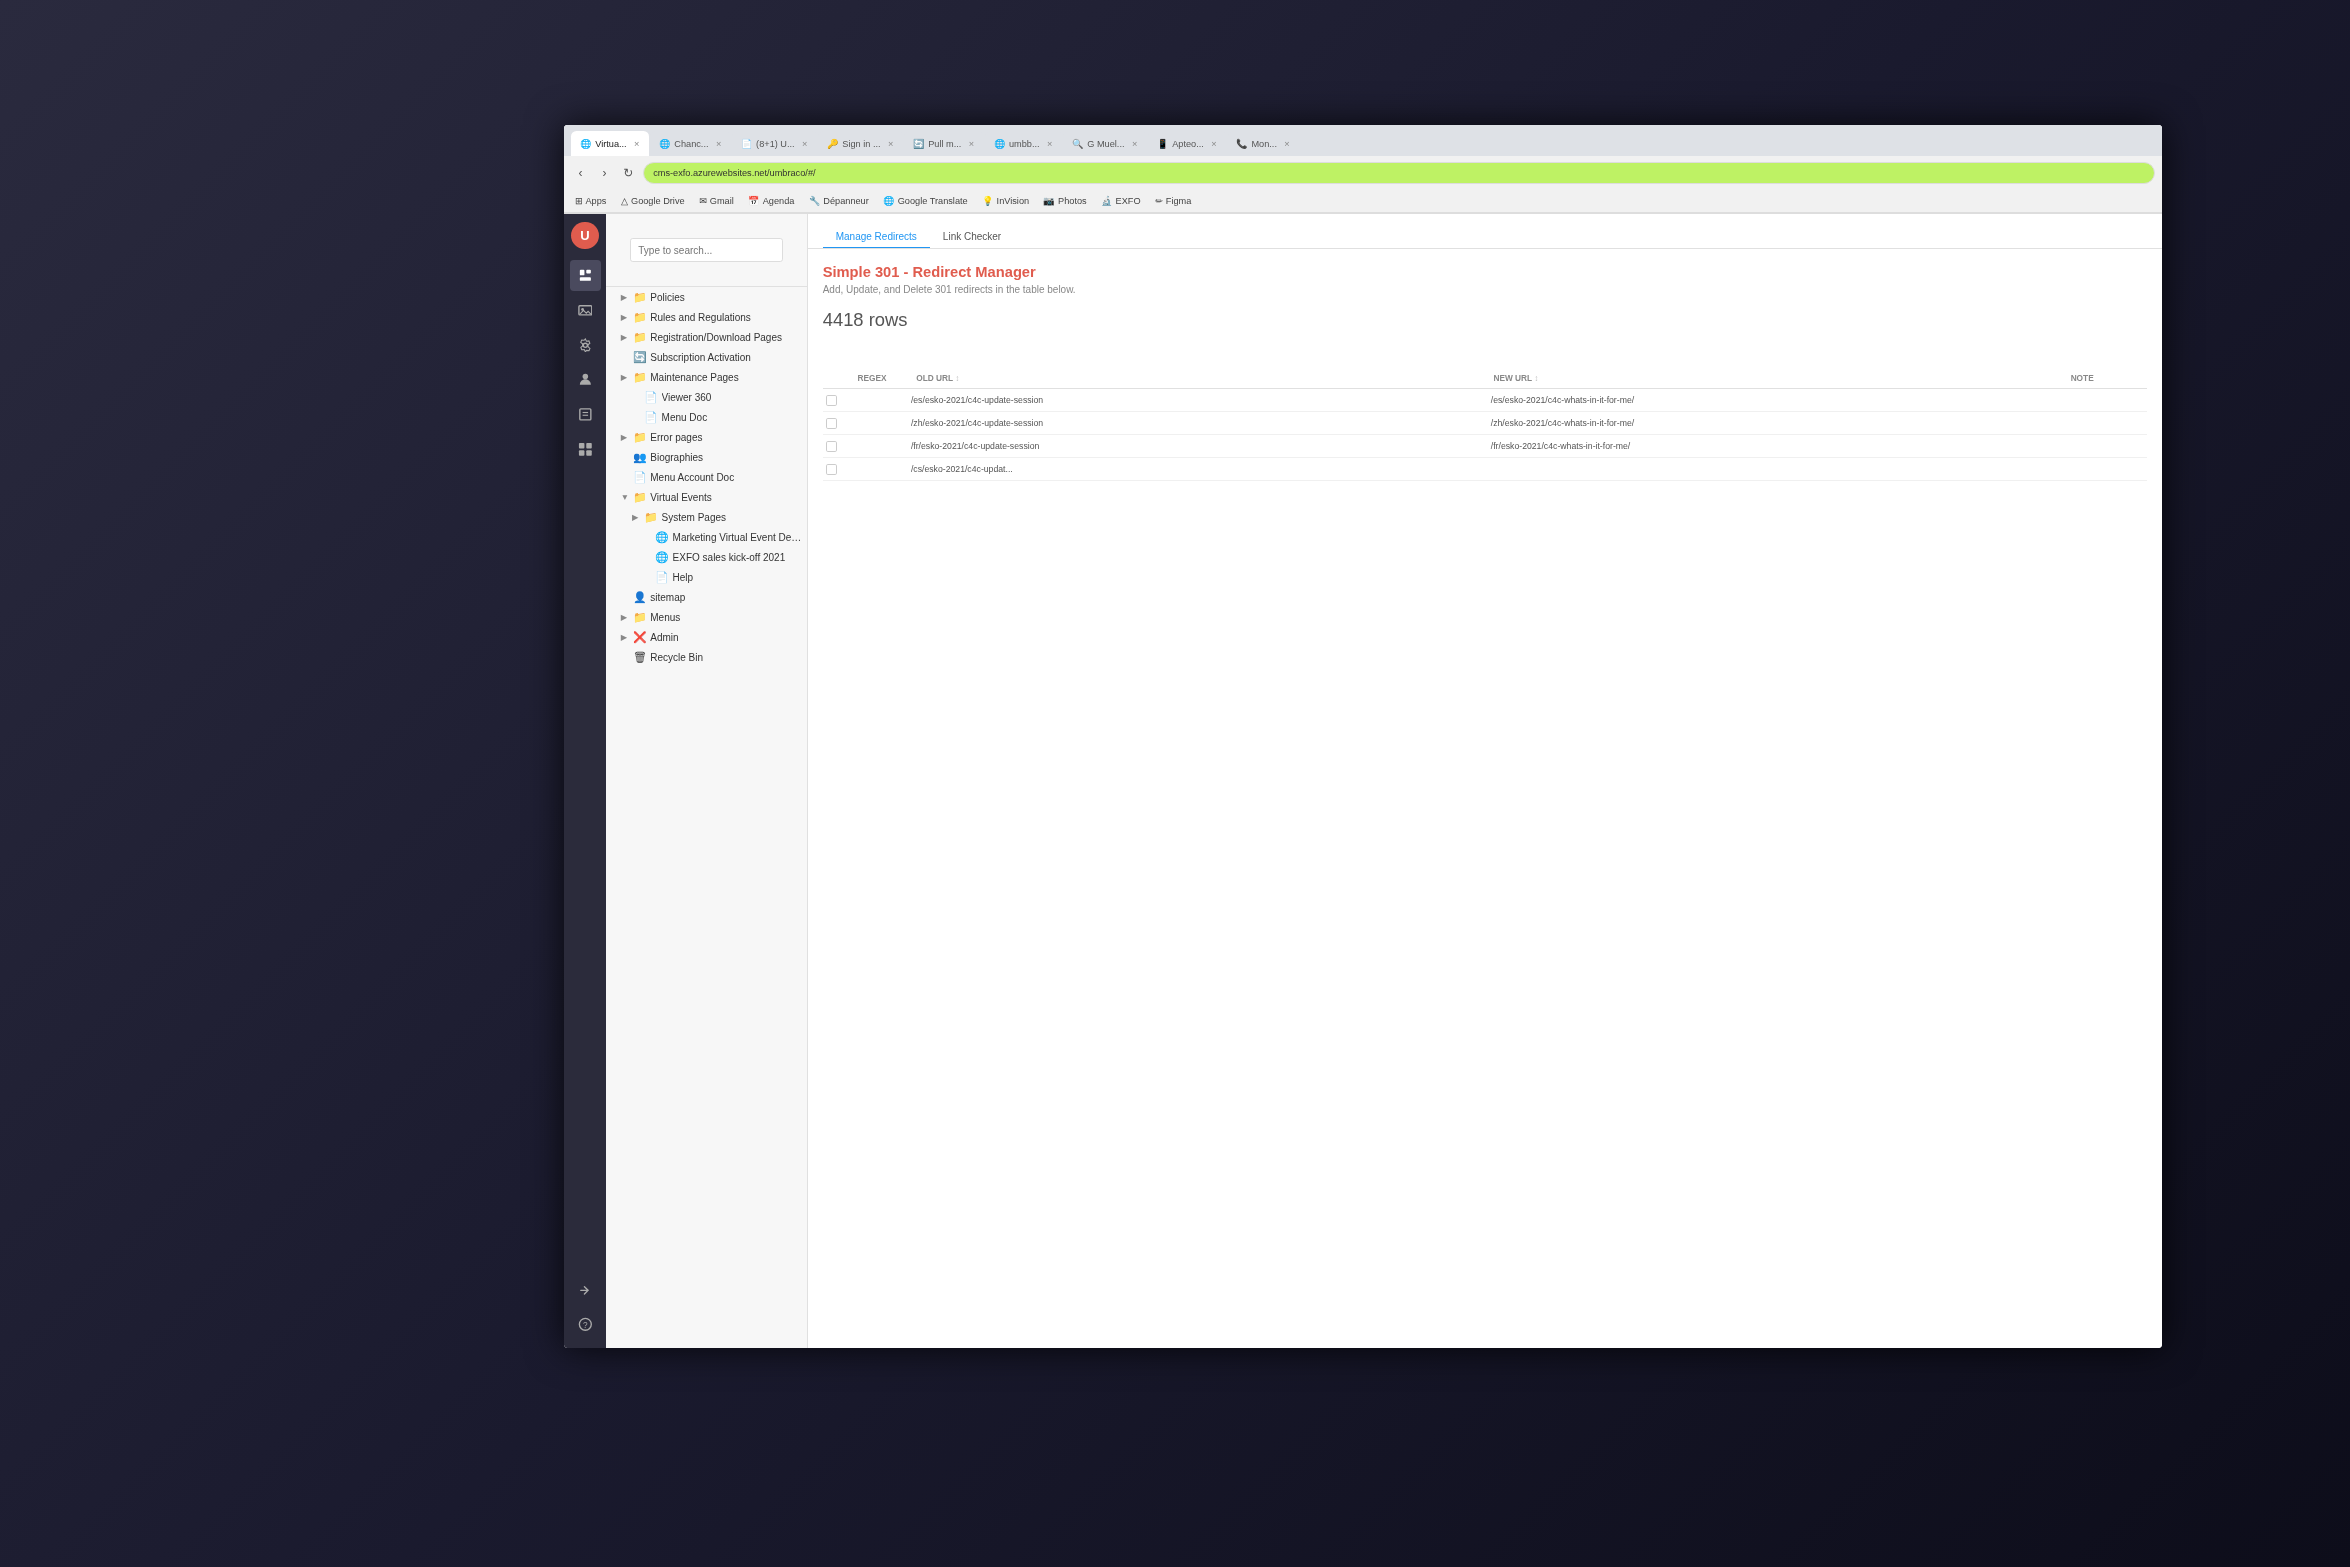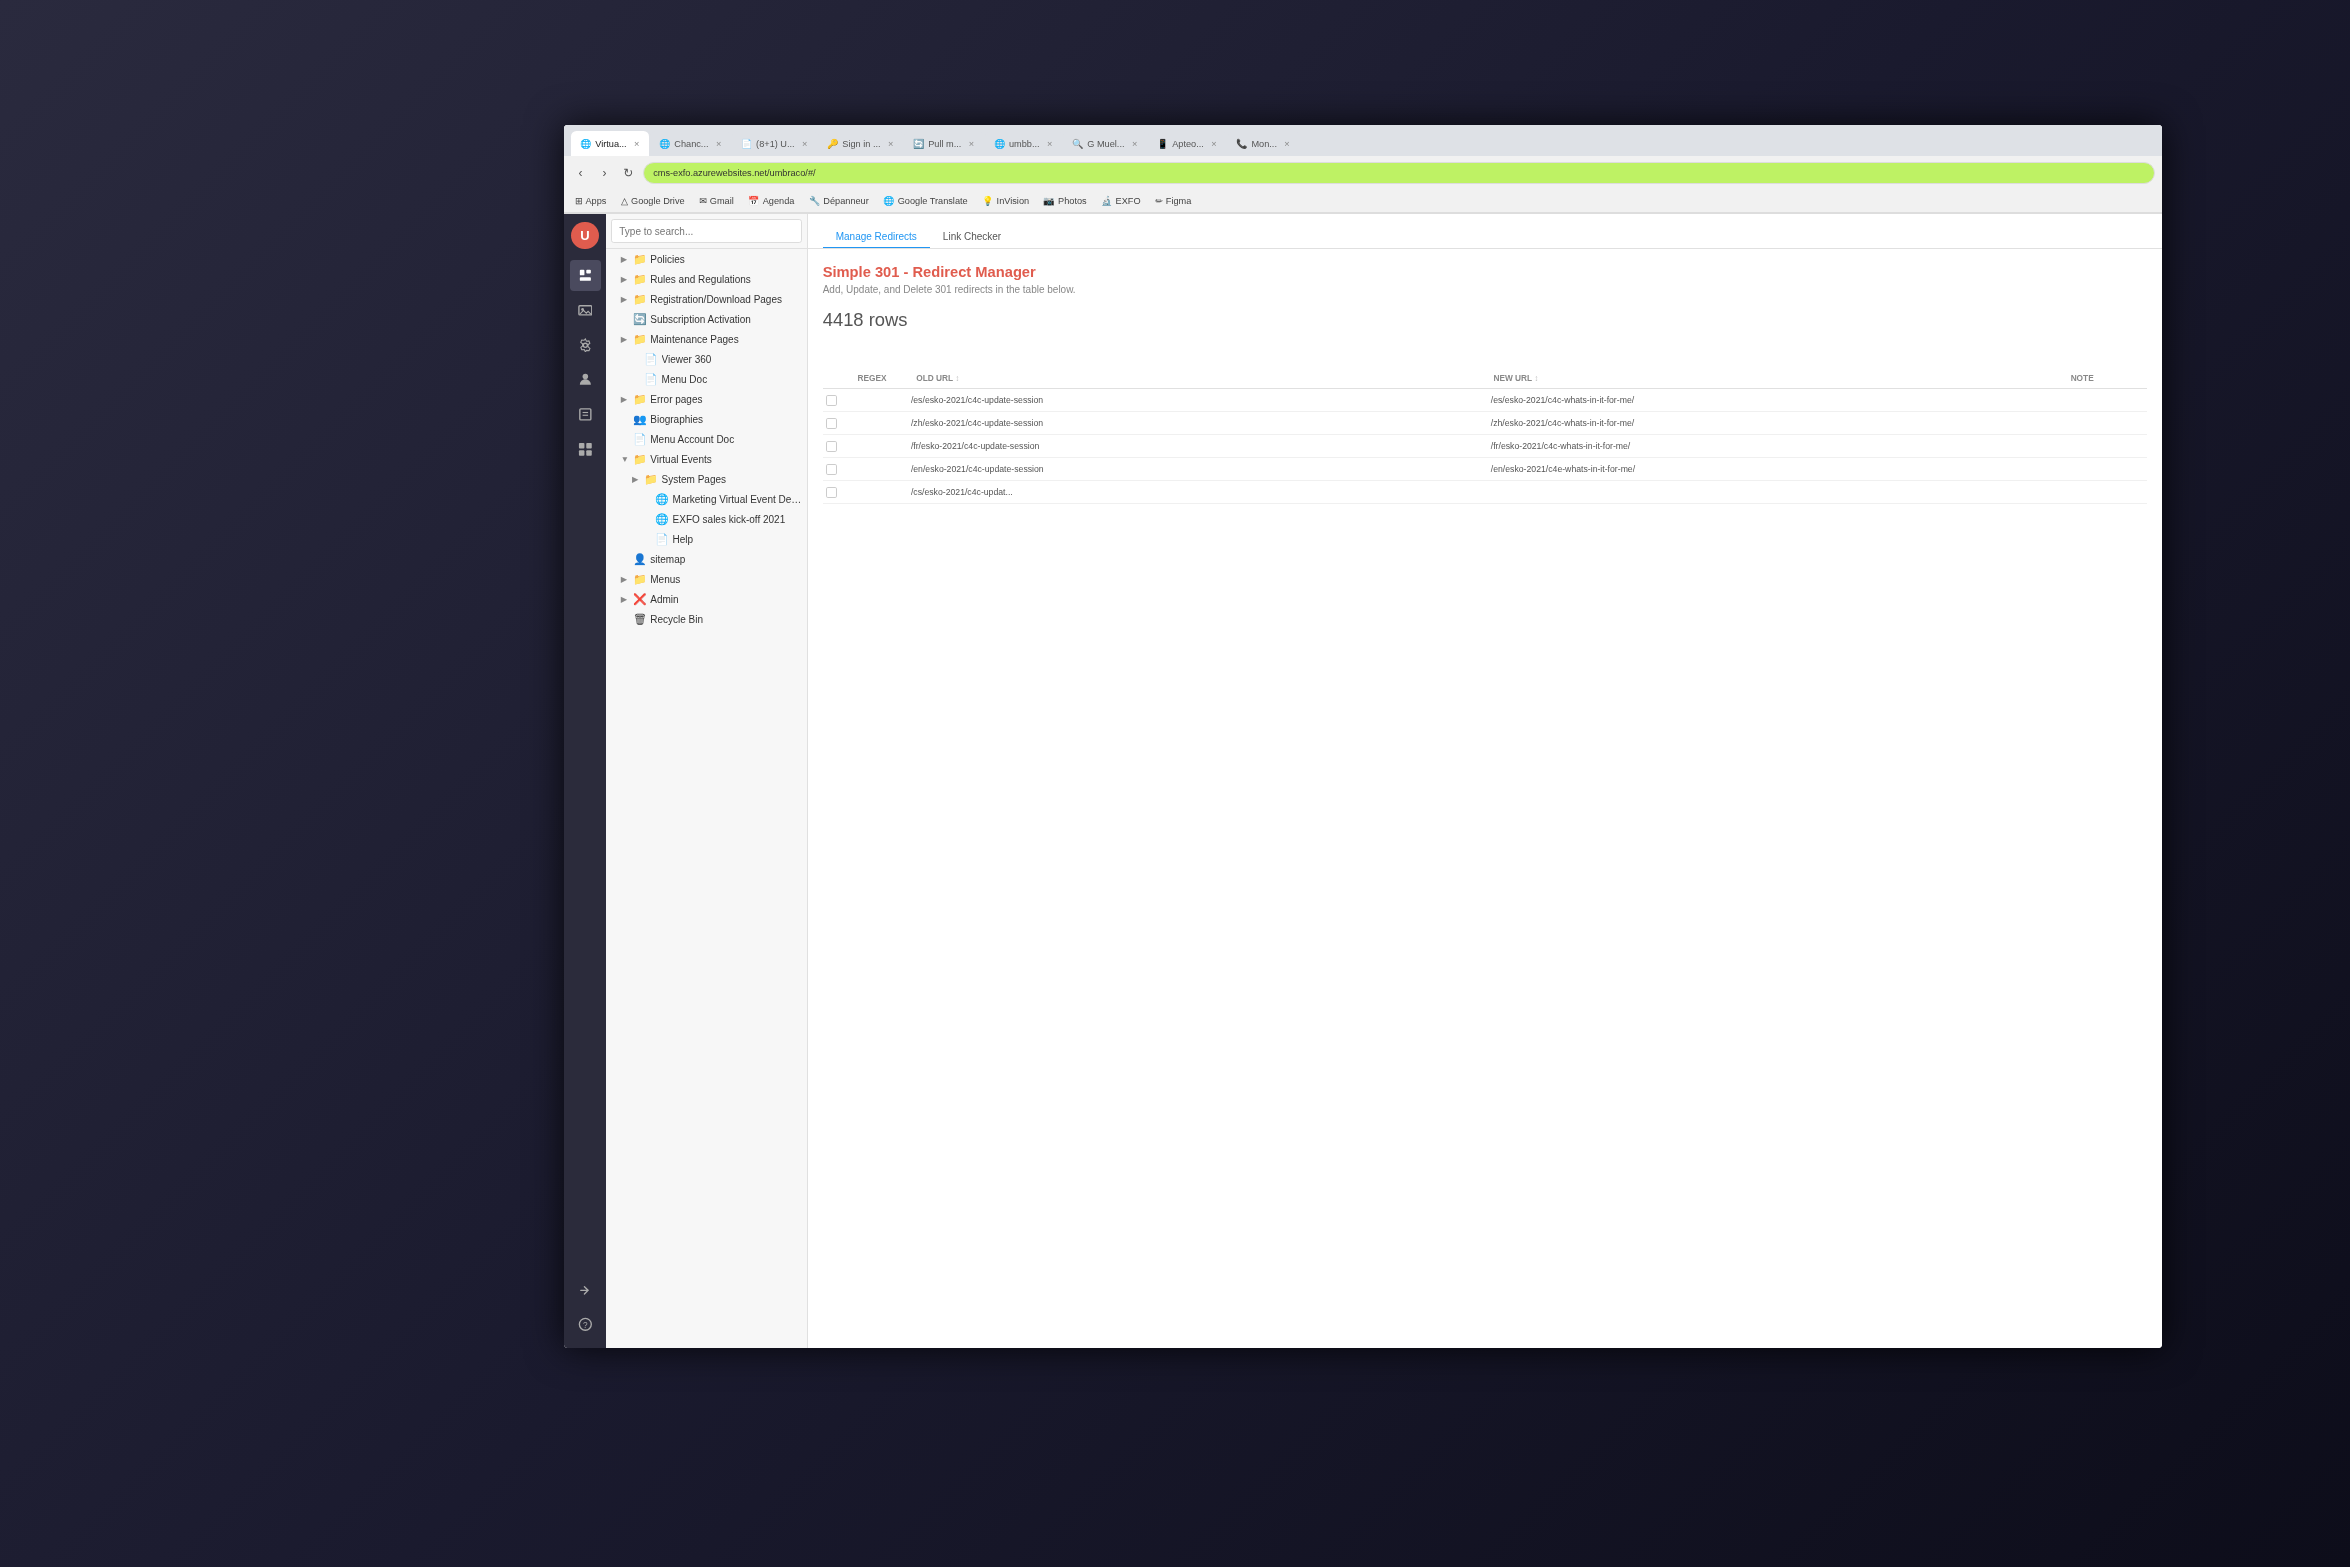--- a/index.html
+++ b/index.html
@@ -212,7 +212,7 @@
     }
 
     .search-box {
-      padding: 5px;
+      padding: 24px;
       border-bottom: 0.9px solid #e0e0e0;
     }
 

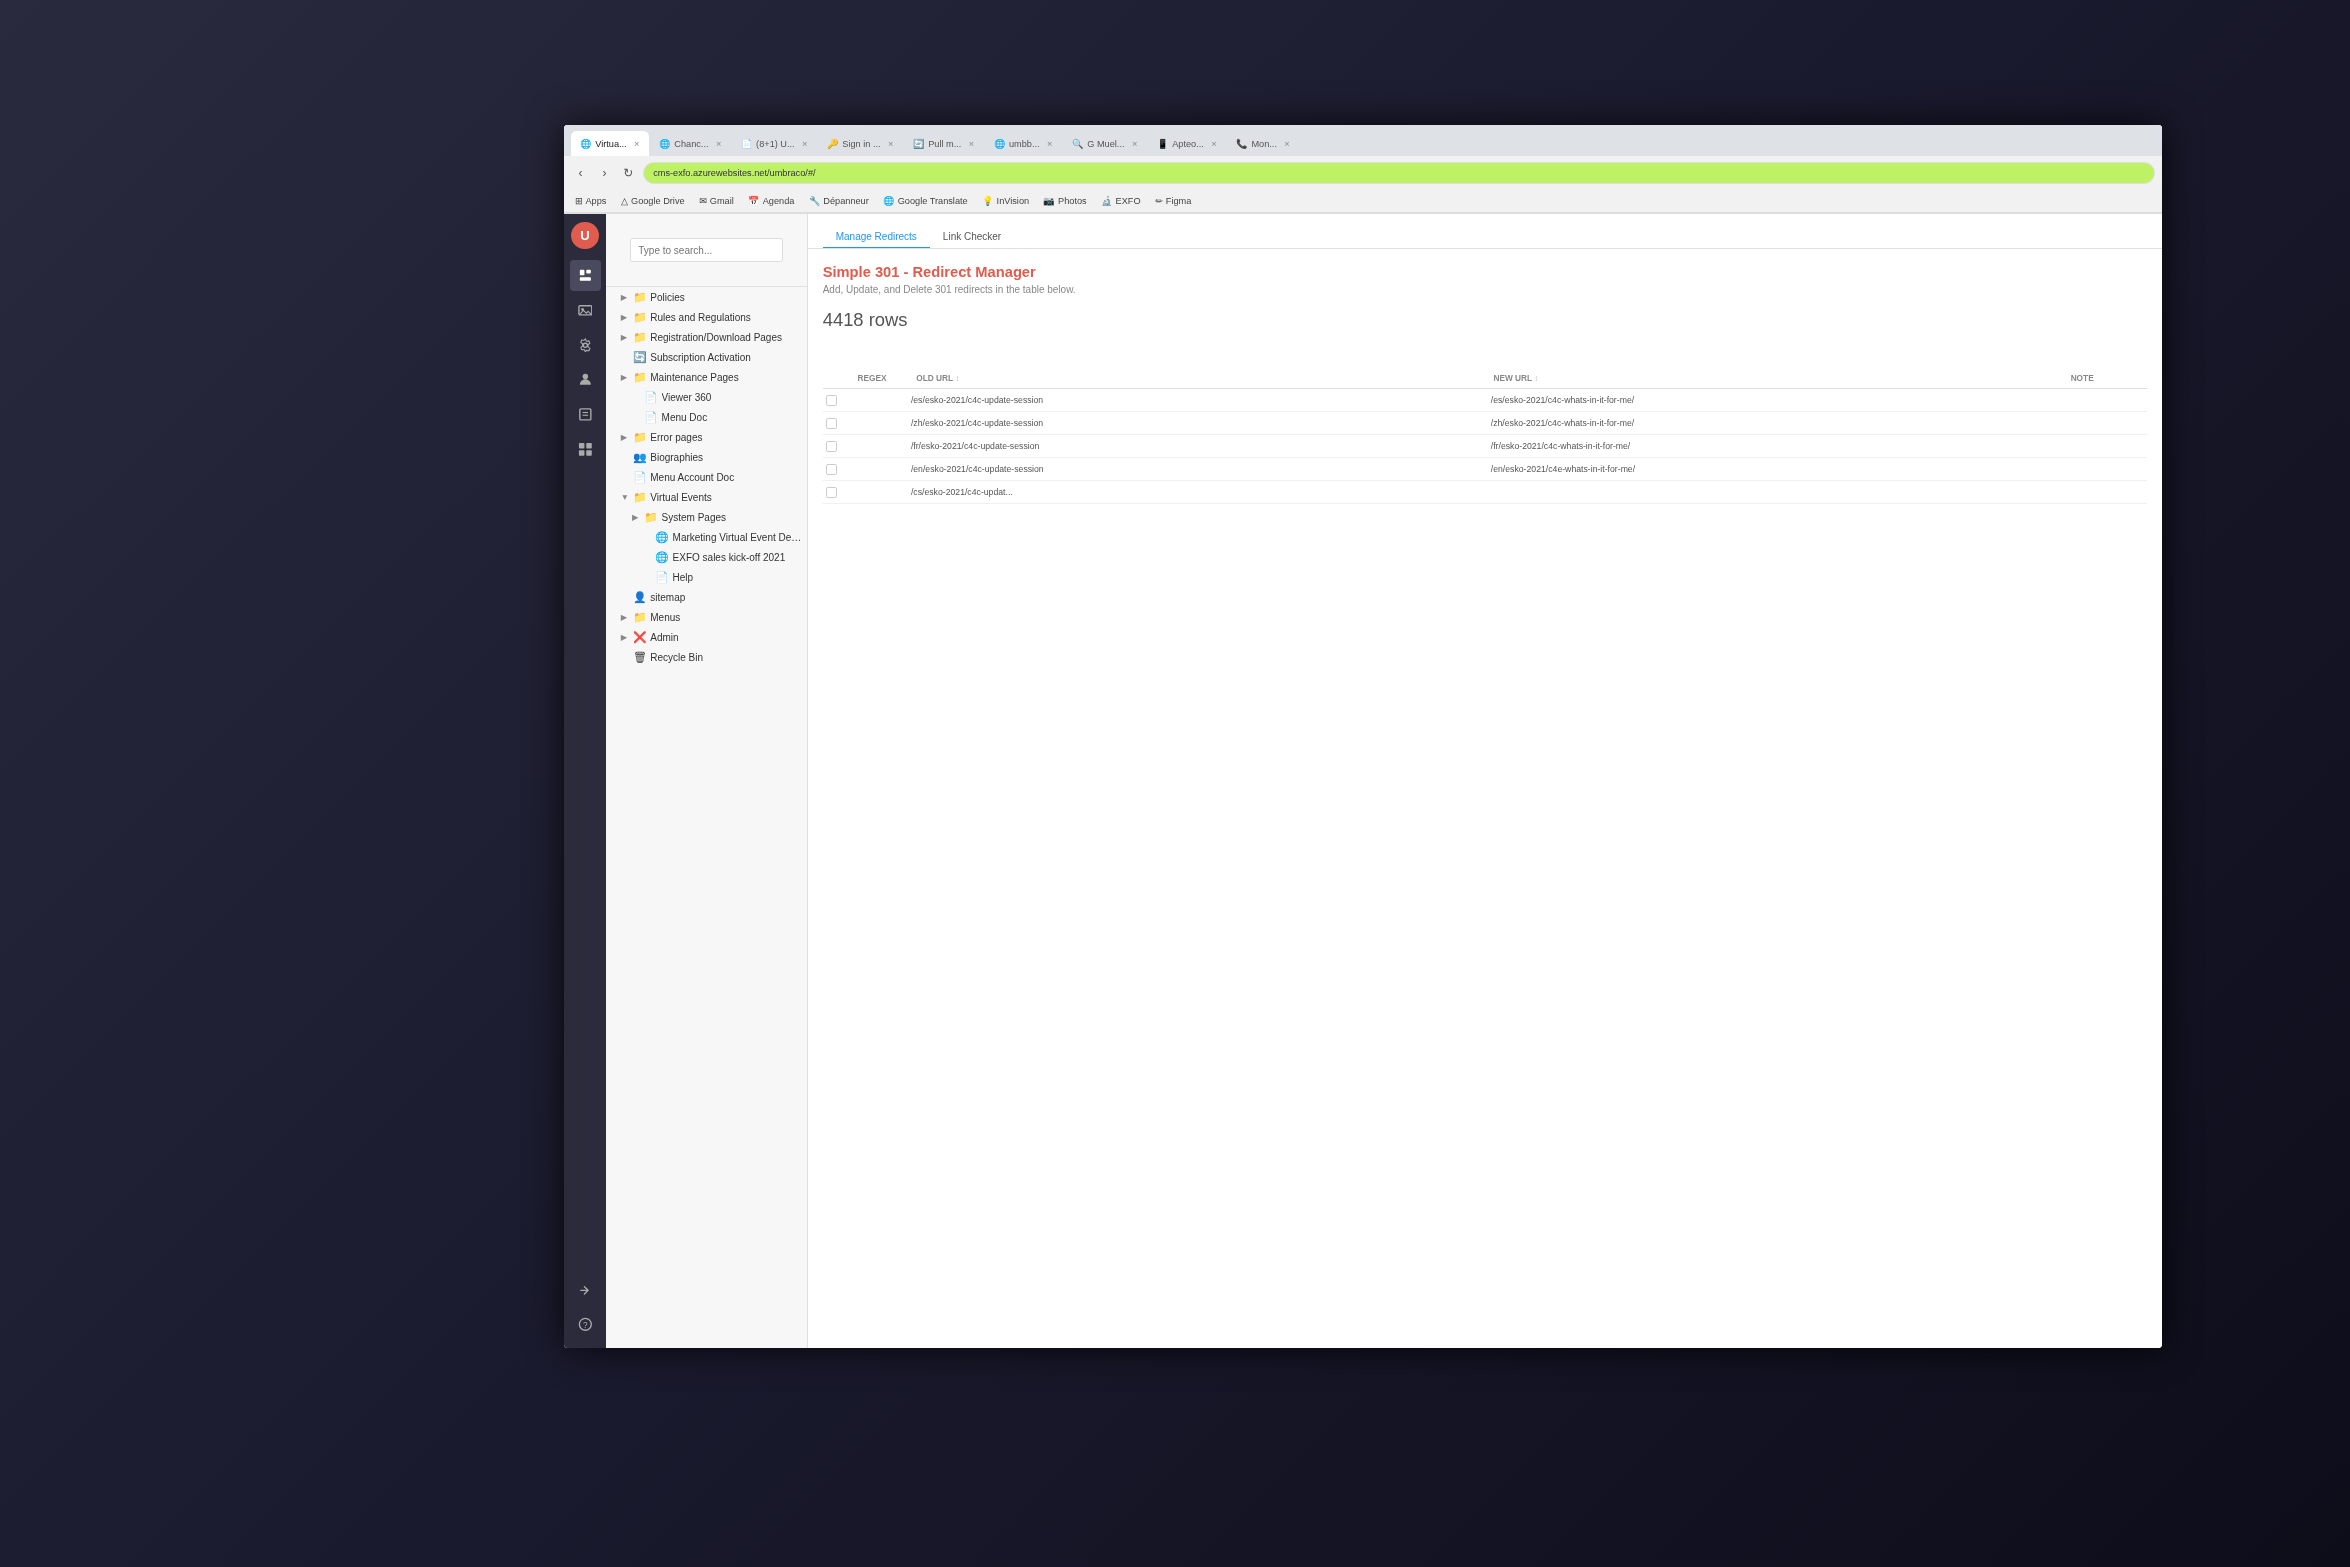--- a/index.html
+++ b/index.html
@@ -757,23 +757,12 @@
             <div></div>
           </div>
 
+
           <div class="table-row">
             <div>
                 <div class="checkbox"></div>
               </div>
             <div></div>
-            <div class="url-text">/en/esko-2021/c4c-update-session</div>
-            <div></div>
-            <div class="new-url-text">/en/esko-2021/c4e-whats-in-it-for-me/</div>
-            <div></div>
-            <div></div>
-          </div>
-
-          <div class="table-row">
-            <div>
-                <div class="checkbox"></div>
-              </div>
-            <div></div>
             <div class="url-text">/cs/esko-2021/c4c-updat...</div>
             <div></div>
             <div class="new-url-text"></div>

